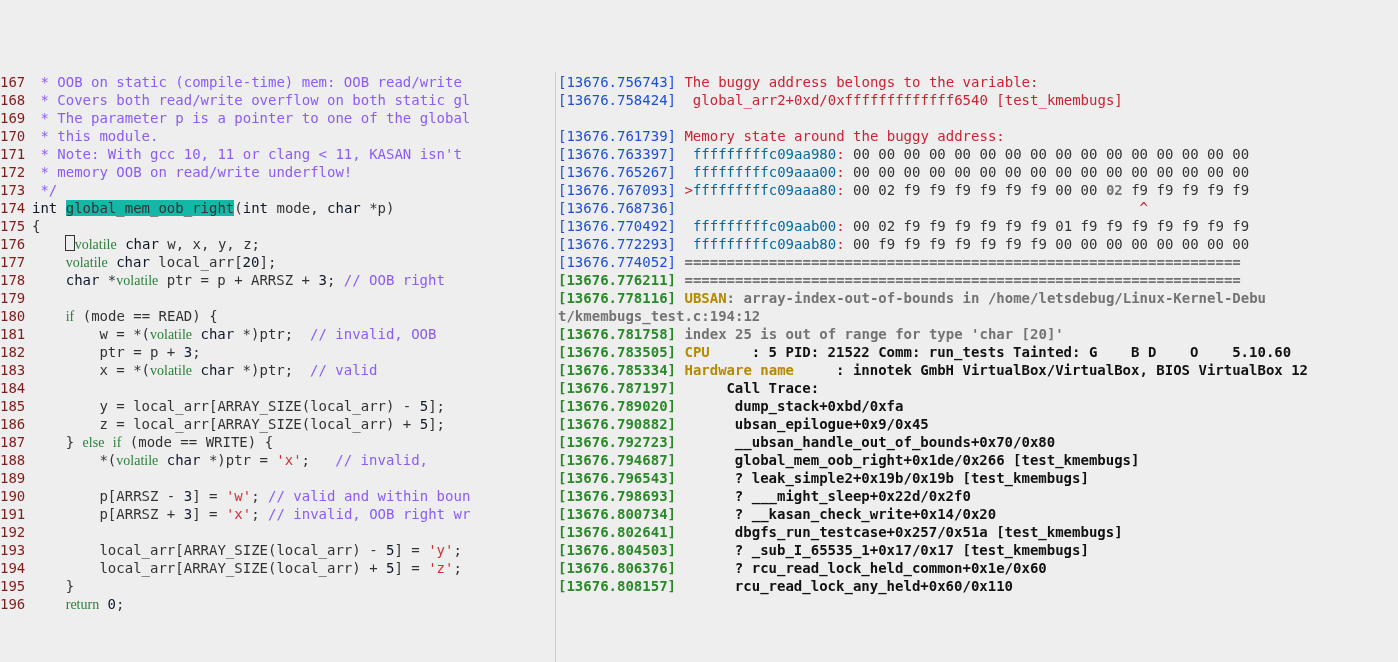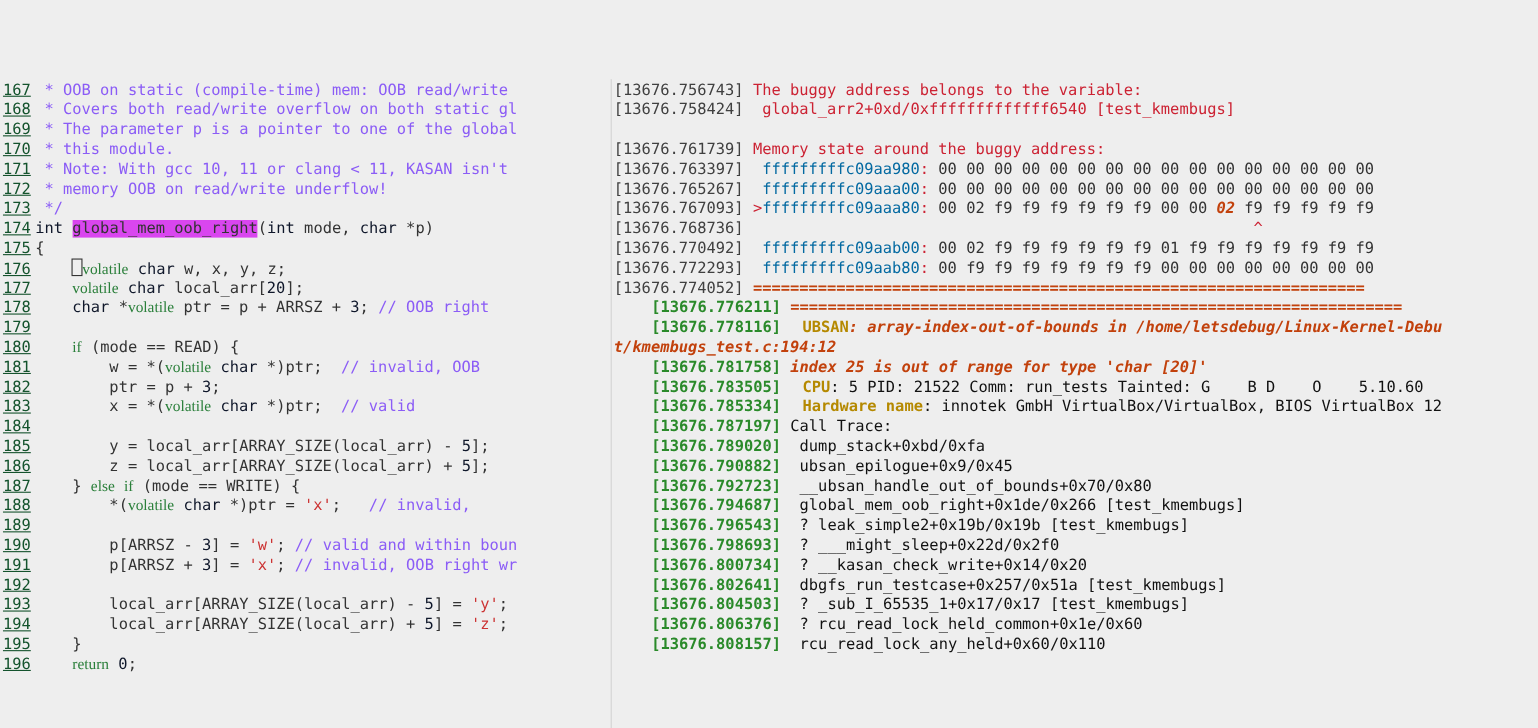--- a/index.html
+++ b/index.html
@@ -35,12 +35,11 @@
   }
   .code-line { height: 18px; }
   .gutter {
-    color: #14532d;
+    color: #7f1d1d;
     display: inline-block;
     width: 32px;
-    text-align: right;
+    text-align: left;
     padding-right: 4px;
-    text-decoration: underline;
   }
   .c-comment { color: #8b5cf6; }
   .c-keyword { color: #2a7f3a; font-family: Liberation Serif, serif; }

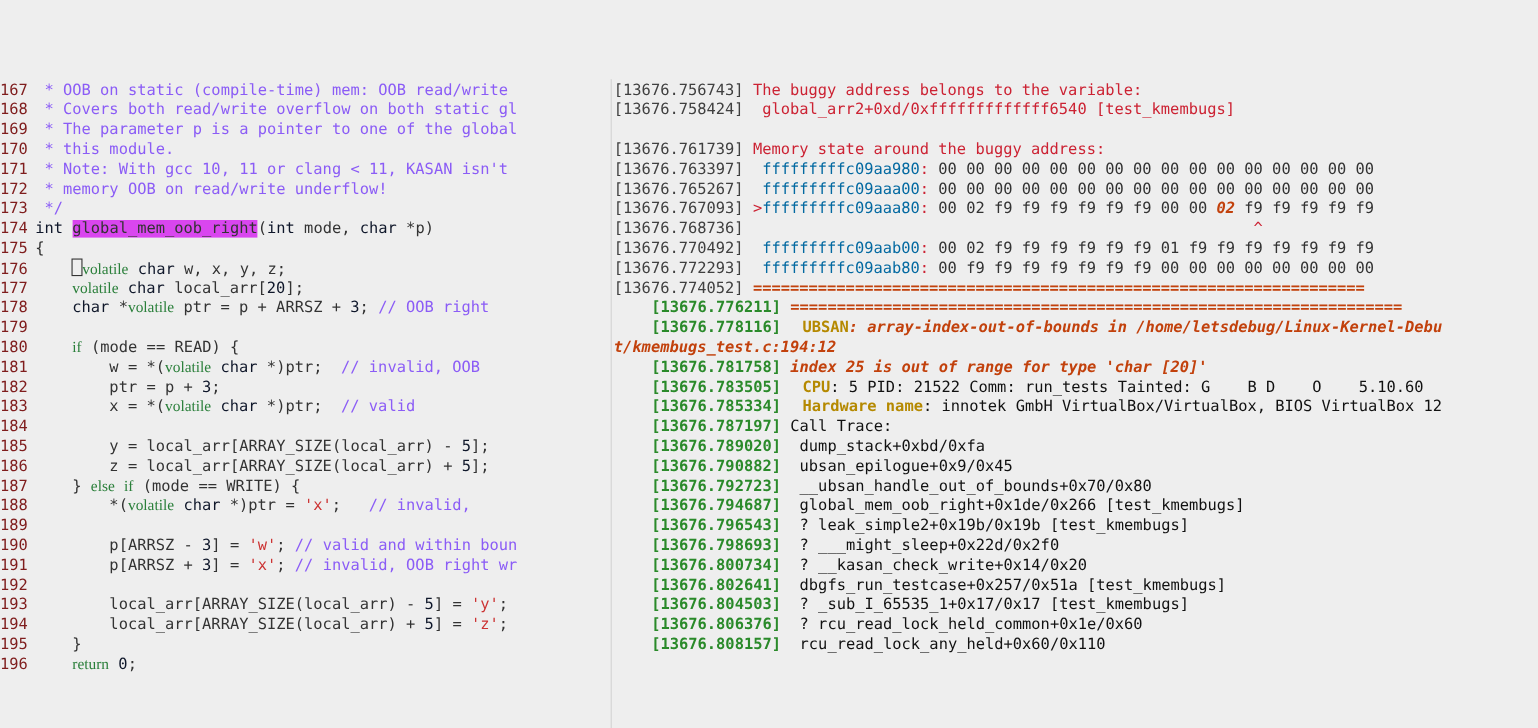--- a/index.html
+++ b/index.html
@@ -56,7 +56,7 @@
     margin-left: -1px;
   }
   .log-line { height: 18px; padding-left: 2px; }
-  .ts   { color: #404040; }
+  .ts   { color: #1d4ed8; }
   .ts-b { color: #2a8a2a; font-weight: bold; margin-left: 34px; }
   .red  { color: #c23; }
   .red-b{ color: #c2410c; font-weight: bold; font-style: italic; }

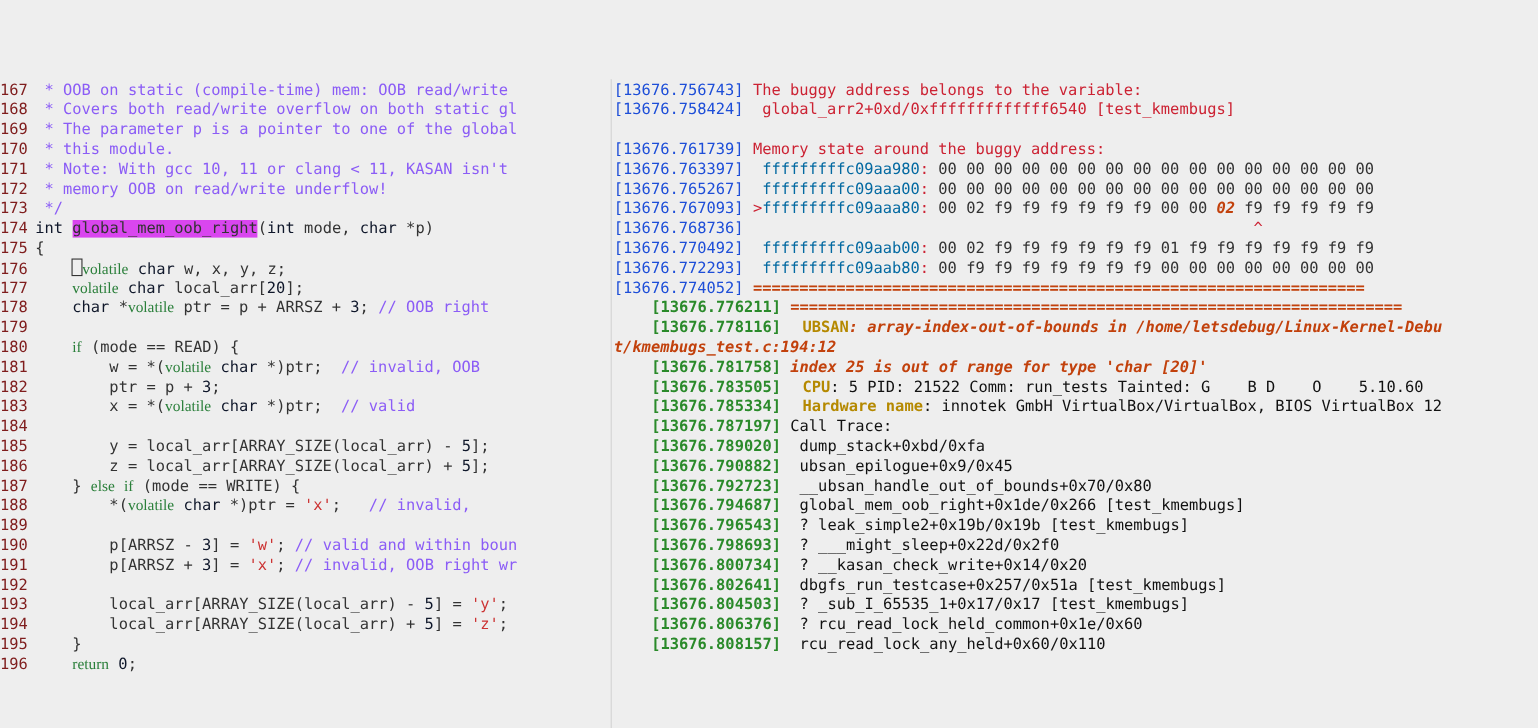--- a/index.html
+++ b/index.html
@@ -59,7 +59,7 @@
   .ts   { color: #1d4ed8; }
   .ts-b { color: #2a8a2a; font-weight: bold; margin-left: 34px; }
   .red  { color: #c23; }
-  .red-b{ color: #c2410c; font-weight: bold; font-style: italic; }
+  .red-b{ color: #737373; font-weight: bold; }
   .yel  { color: #0369a1; }
   .yel-b{ color: #b58900; font-weight: bold; margin-left: 11px; }
   .bold { color: #111; font-weight: normal; }

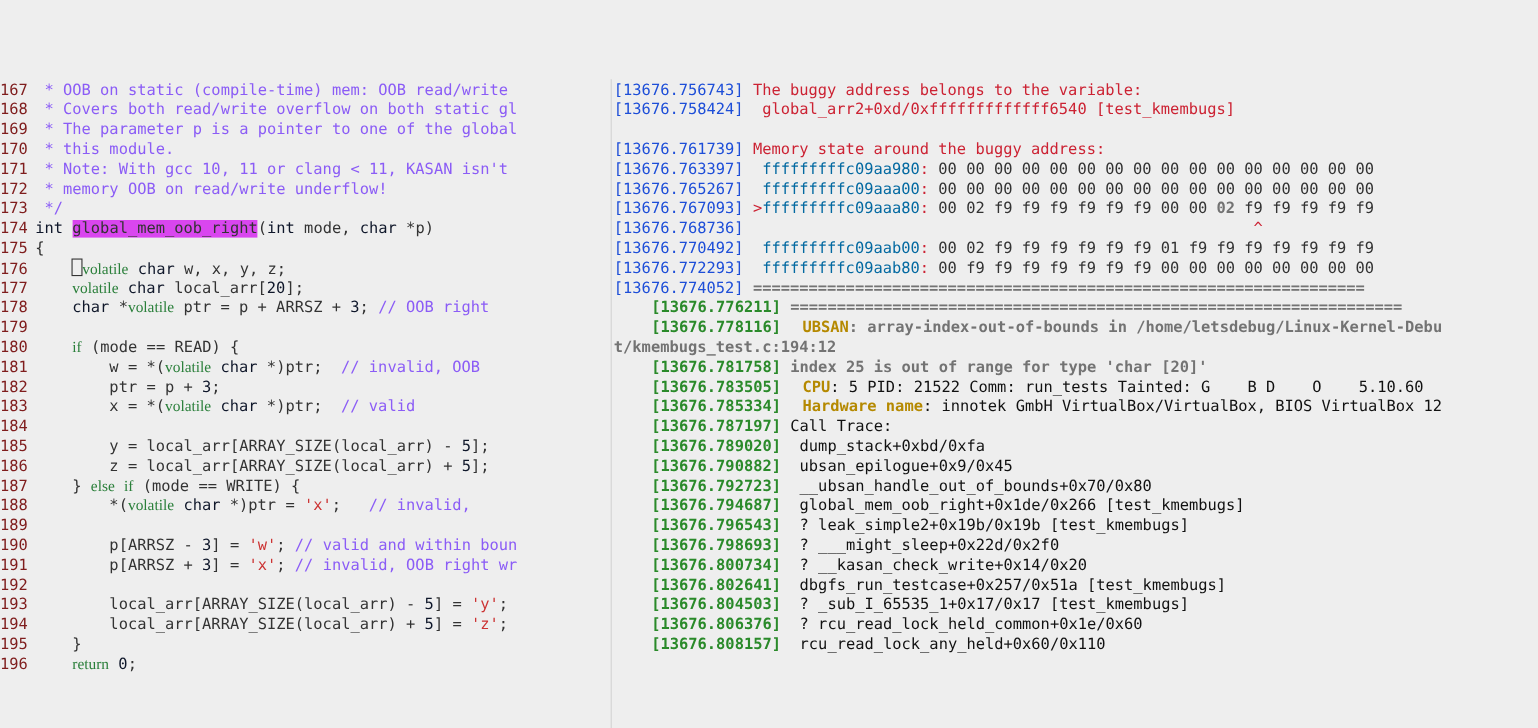--- a/index.html
+++ b/index.html
@@ -46,7 +46,7 @@
   .c-type    { color: #0f172a; }
   .c-string  { color: #c33; }
   .c-num     { color: #0f172a; }
-  .hl-func   { background: #d946ef; color: #333; }
+  .hl-func   { background: #14b8a6; color: #333; }
   .cursor-box {
     display: inline-block;
     width: 10px;

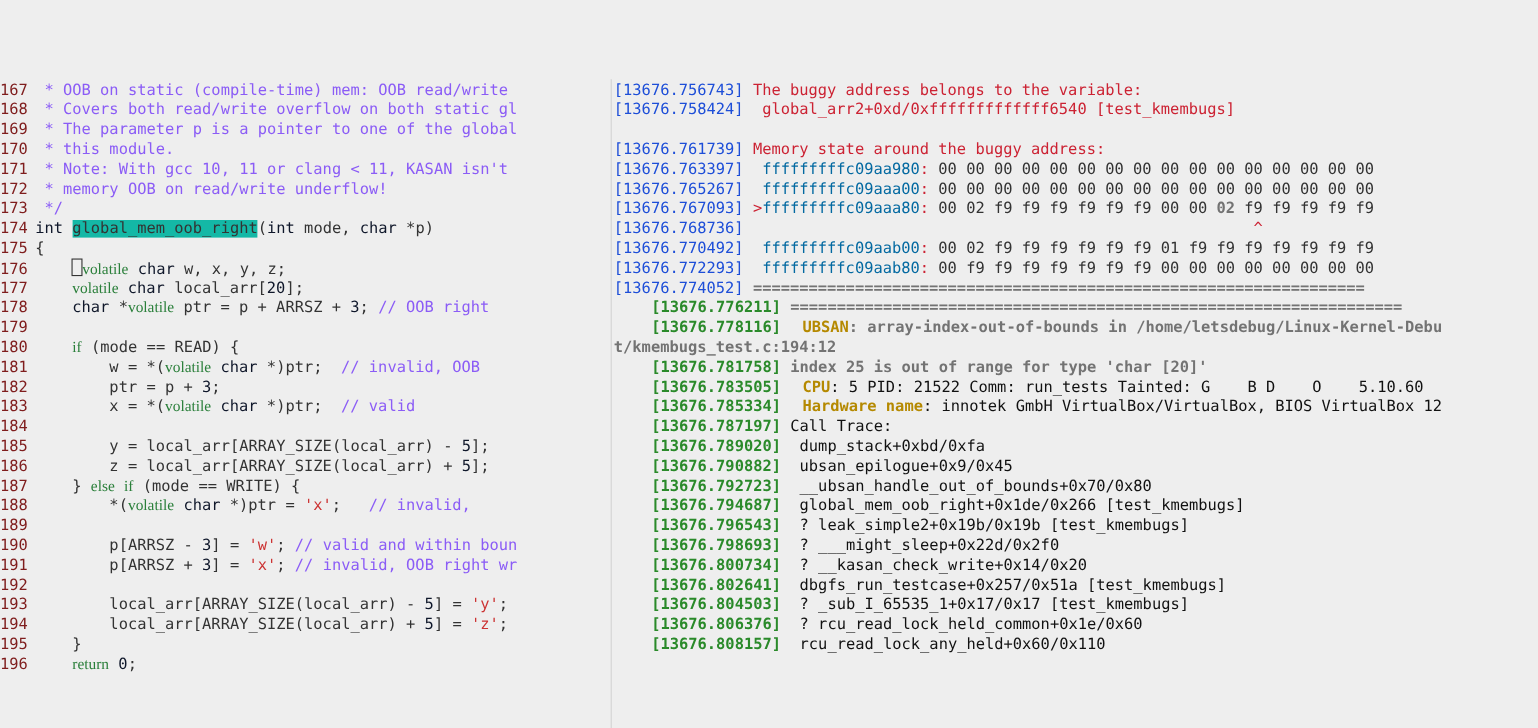--- a/index.html
+++ b/index.html
@@ -57,7 +57,7 @@
   }
   .log-line { height: 18px; padding-left: 2px; }
   .ts   { color: #1d4ed8; }
-  .ts-b { color: #2a8a2a; font-weight: bold; margin-left: 34px; }
+  .ts-b { color: #2a8a2a; font-weight: bold; }
   .red  { color: #c23; }
   .red-b{ color: #737373; font-weight: bold; }
   .yel  { color: #0369a1; }

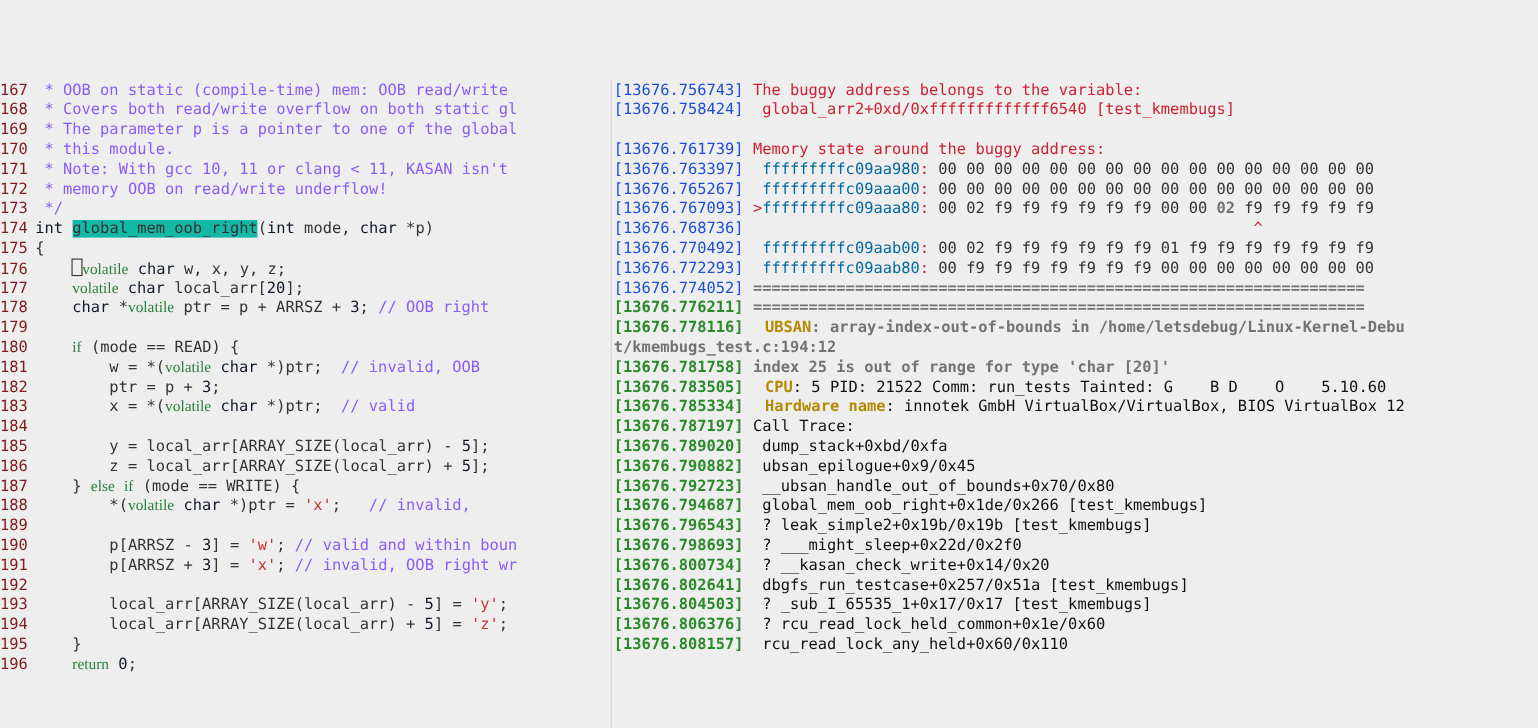--- a/index.html
+++ b/index.html
@@ -61,7 +61,7 @@
   .red  { color: #c23; }
   .red-b{ color: #737373; font-weight: bold; }
   .yel  { color: #0369a1; }
-  .yel-b{ color: #b58900; font-weight: bold; margin-left: 11px; }
+  .yel-b{ color: #b58900; font-weight: bold; }
   .bold { color: #111; font-weight: normal; }
 </style>
 </head>

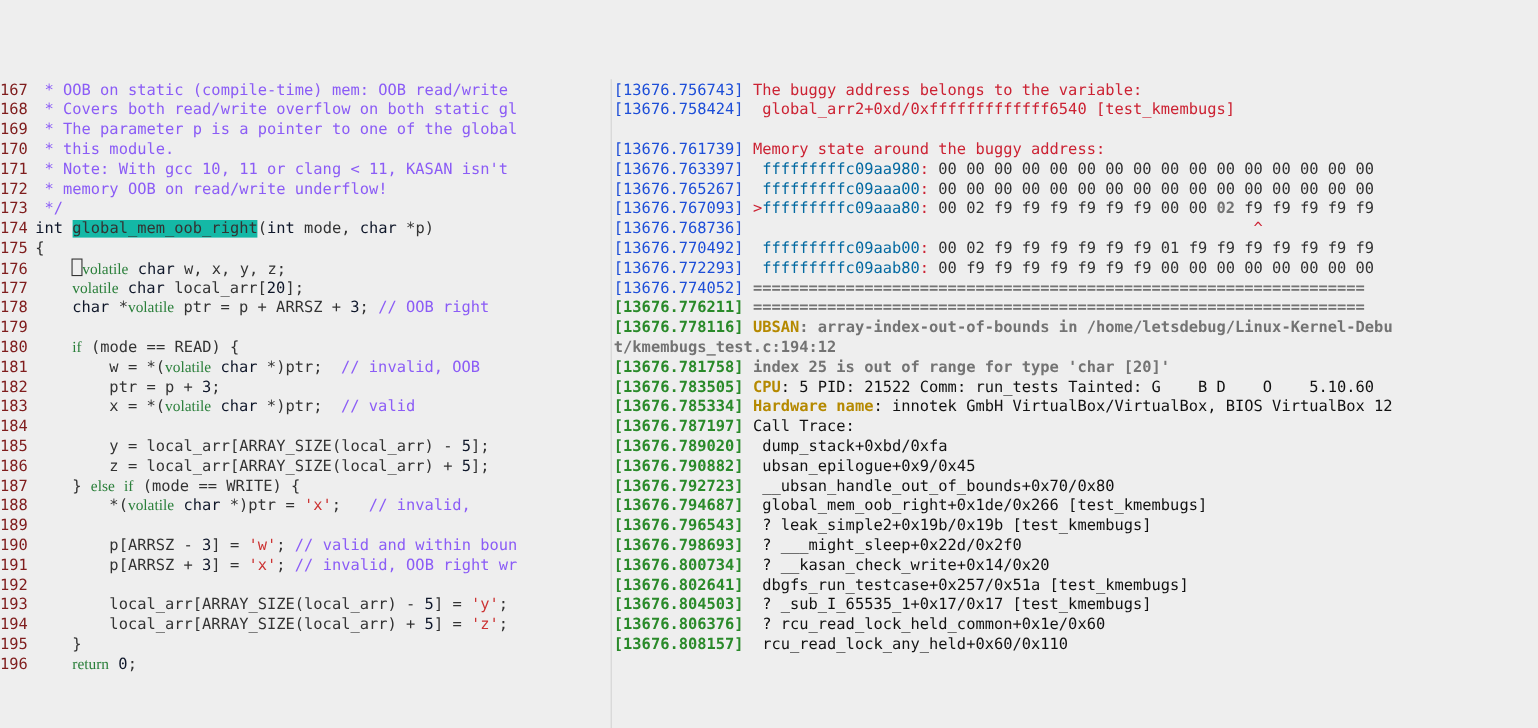--- a/index.html
+++ b/index.html
@@ -62,7 +62,7 @@
   .red-b{ color: #737373; font-weight: bold; }
   .yel  { color: #0369a1; }
   .yel-b{ color: #b58900; font-weight: bold; }
-  .bold { color: #111; font-weight: normal; }
+  .bold { color: #111; font-weight: bold; margin-left: 42px; }
 </style>
 </head>
 <body>

